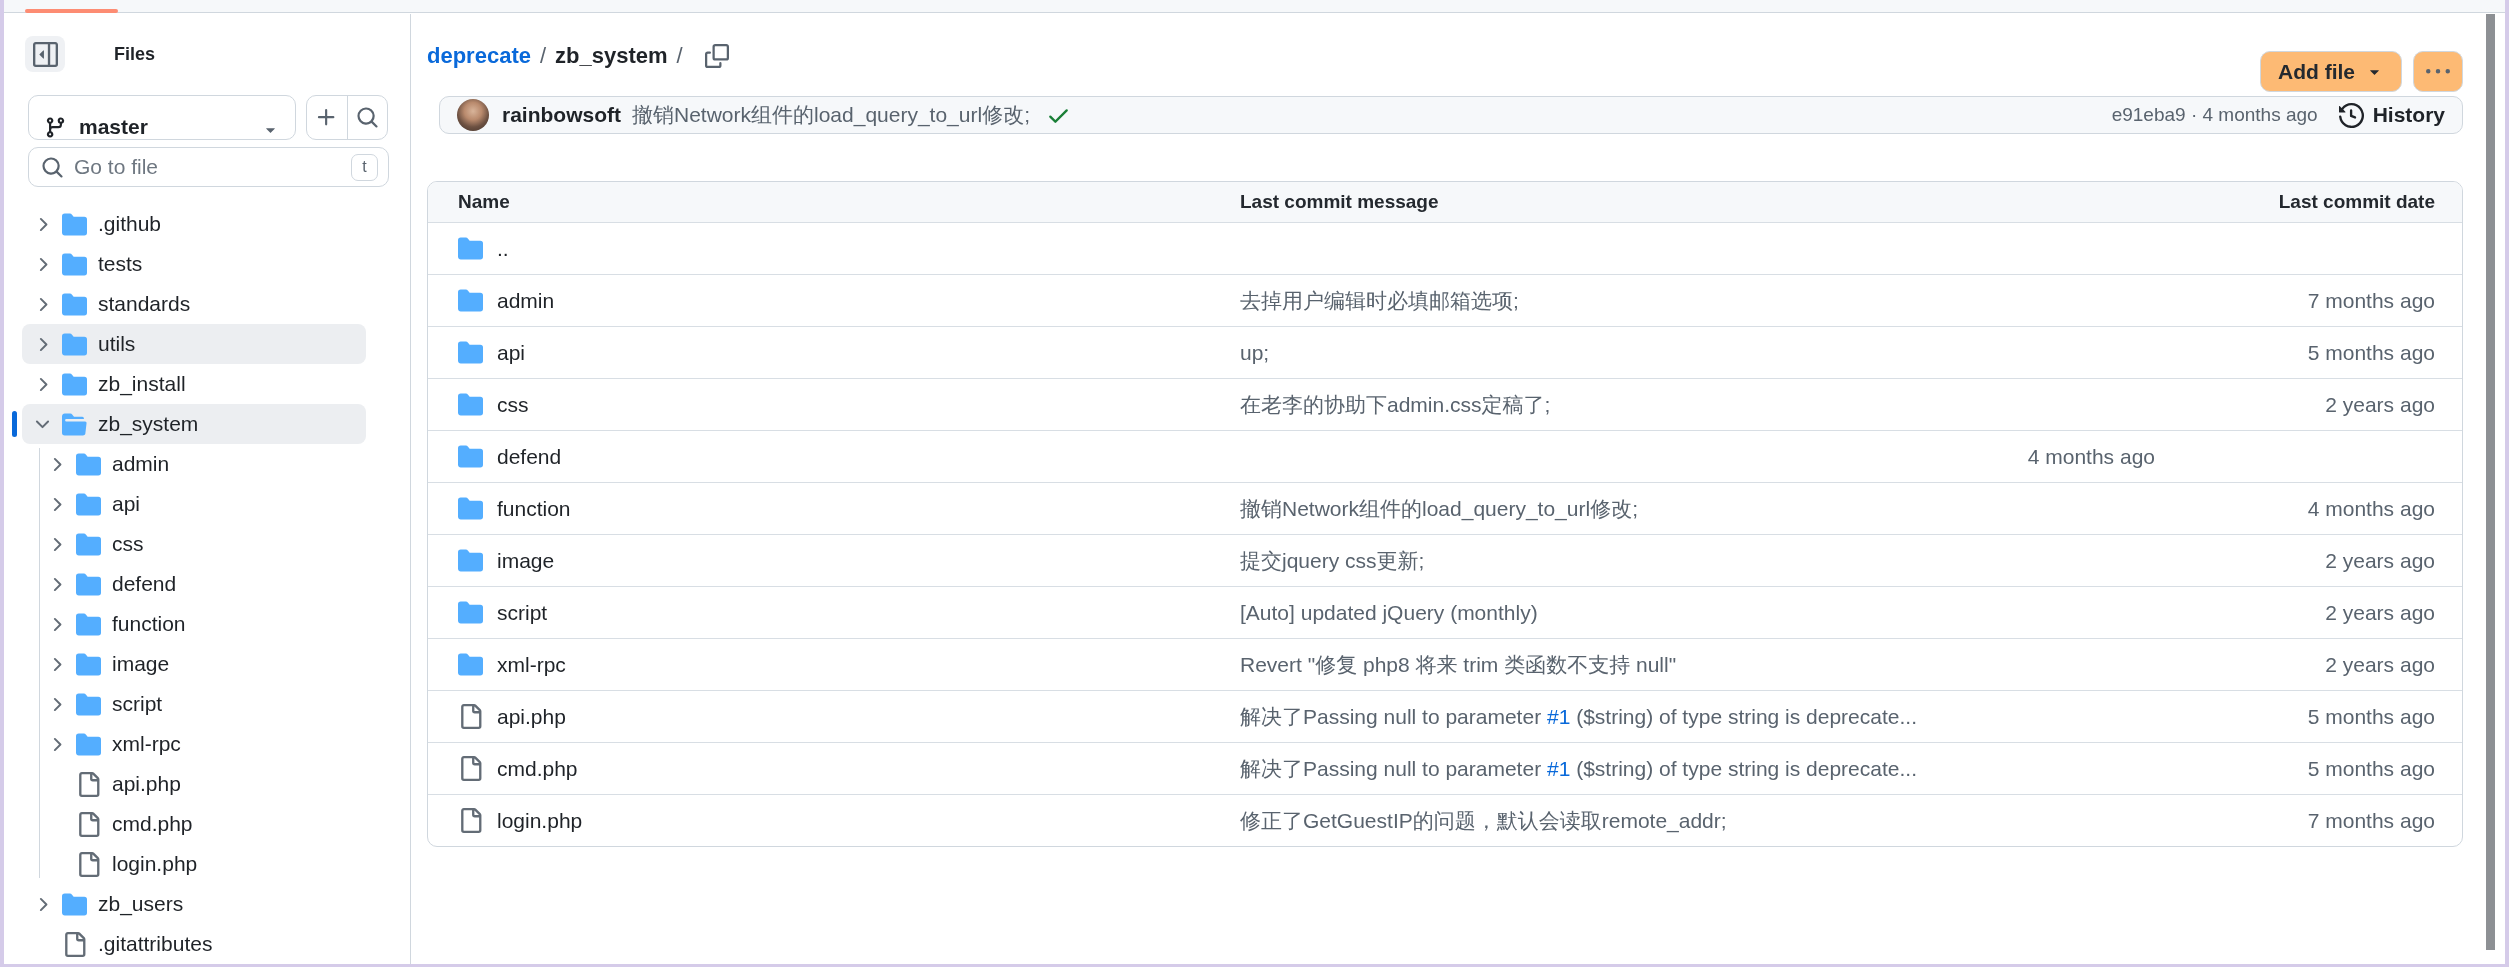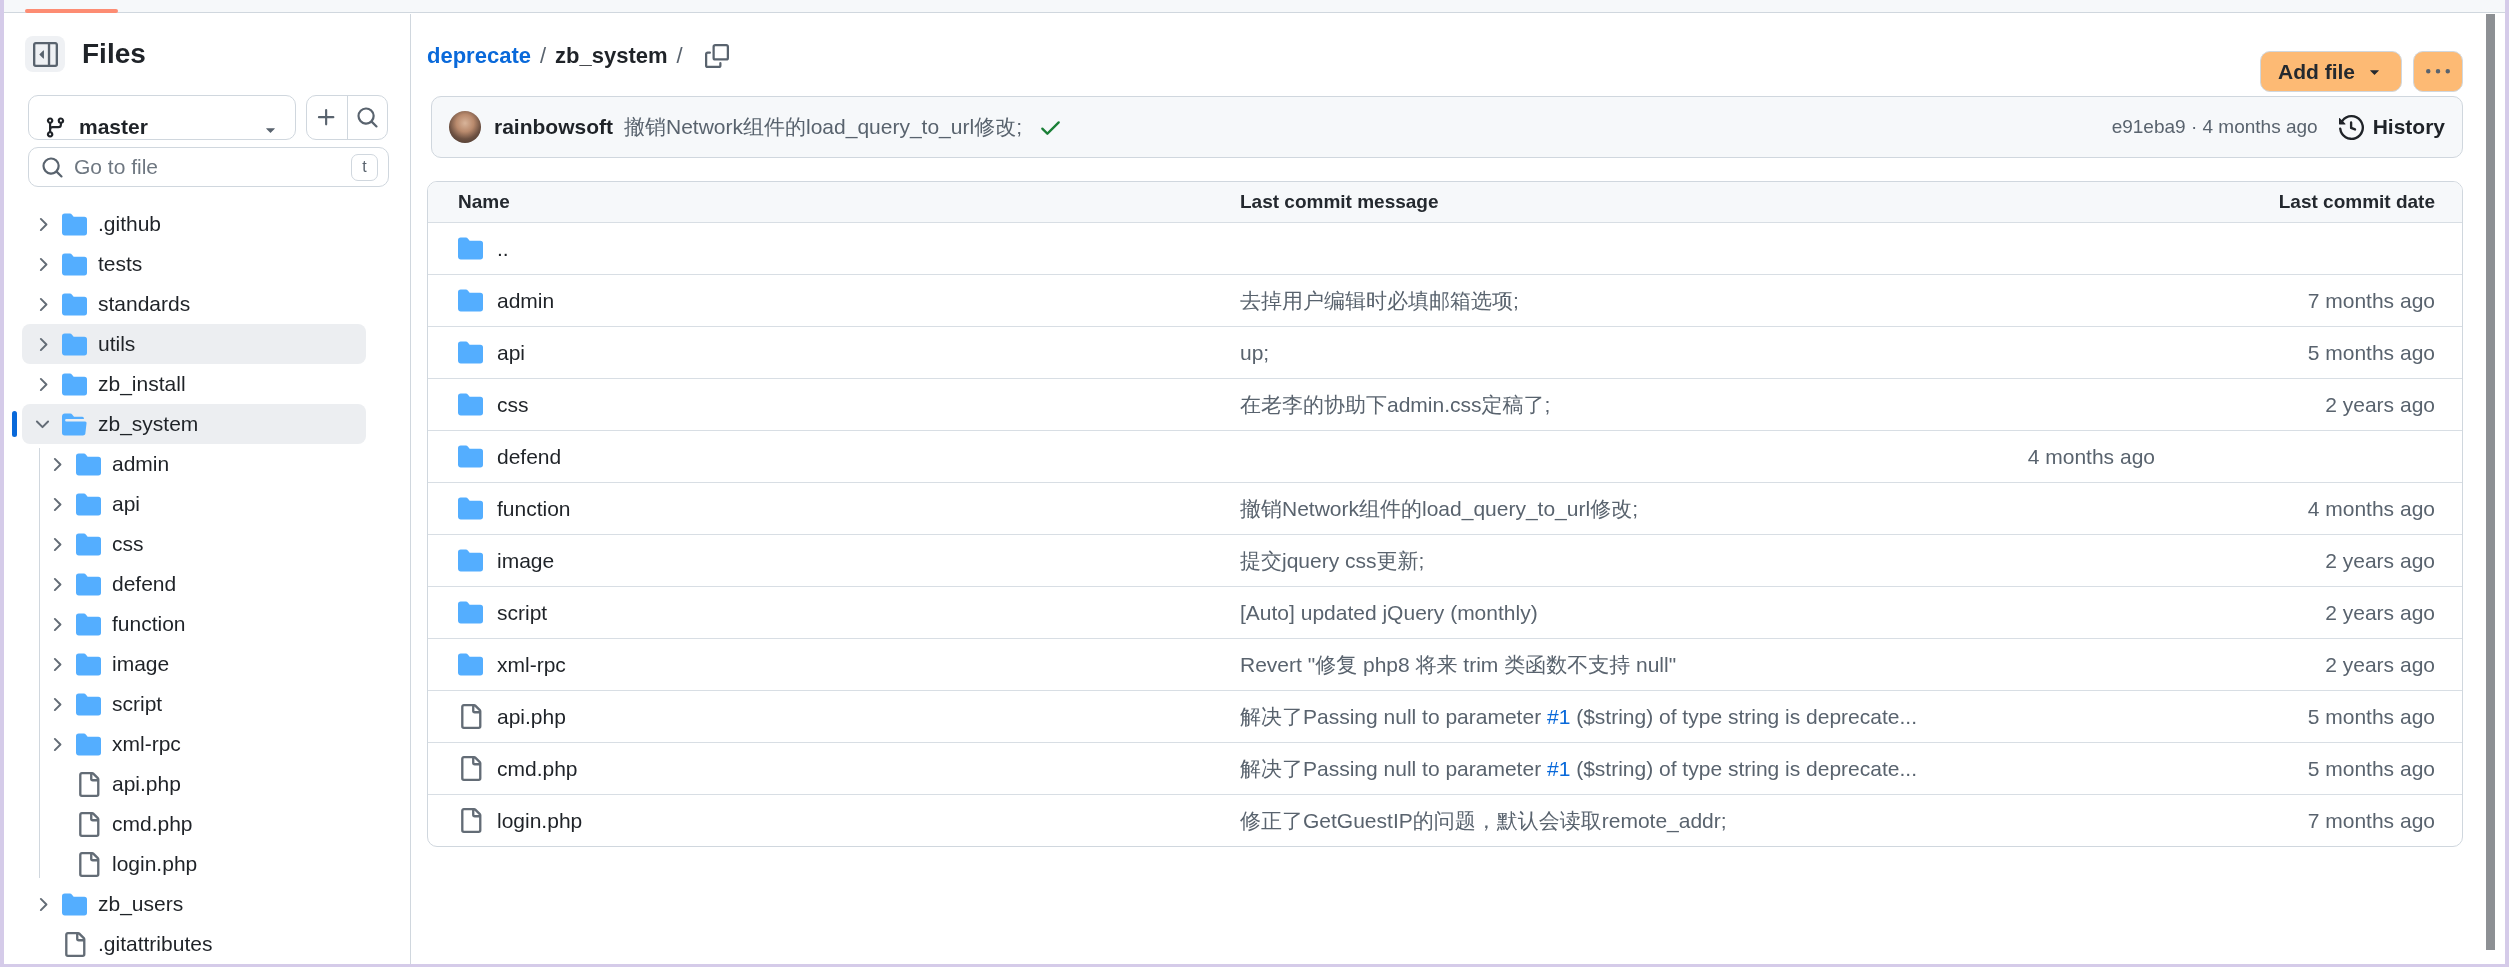--- a/index.html
+++ b/index.html
@@ -18,7 +18,7 @@
   .sidebar { width:407px; min-width:407px; border-right:1px solid #d0d7de; position:relative; background:#fff; }
   .sidebar-head { display:flex; align-items:center; gap:17px; margin:22px 0 0 21px; }
   .panel-btn { width:40px; height:36px; border:none; background:#eff1f4; border-radius:8px; display:flex; align-items:center; justify-content:center; cursor:pointer; }
-  .files-title { font-size:28px; font-weight:700; color:#1f2328; }
+  .files-title { font-size:18px; font-weight:700; color:#1f2328;margin-left:32px; }
 
   .branch-row { display:flex; gap:10px; margin:23px 21px 0 24px; }
   .branch-btn { flex:0 0 268px; height:45px; border:1px solid #d0d7de; border-radius:10px; background:#fff; display:flex; align-items:flex-end; padding:0 15px; gap:12px; cursor:pointer; }

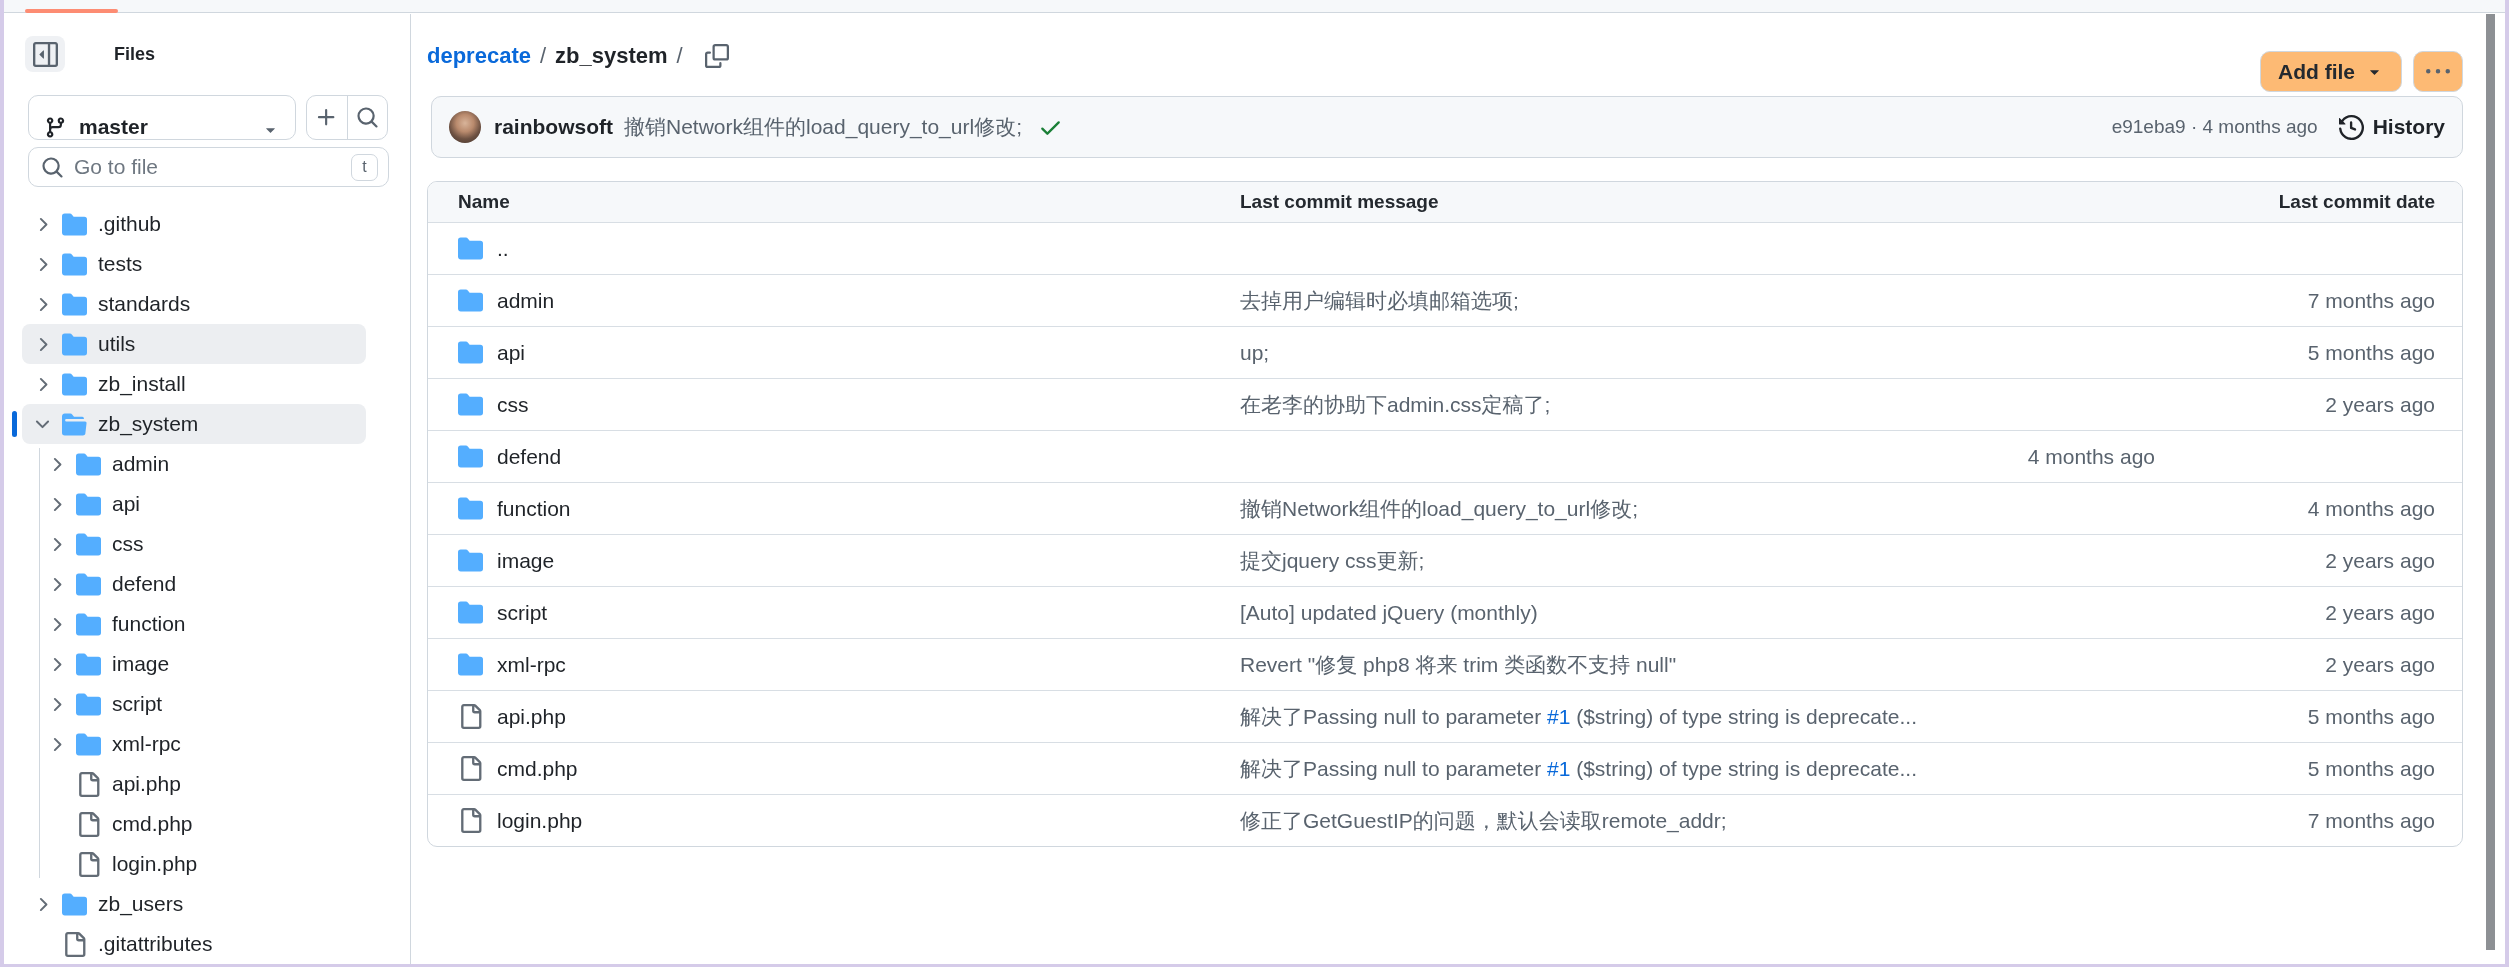--- a/index.html
+++ b/index.html
@@ -54,7 +54,7 @@
   .btn { height:41px; border:1px solid #d0d7de; border-radius:10px; background:#fdba74; color:#24292f; font-size:21px; font-weight:700; display:flex; align-items:center; gap:10px; padding:0 17px; cursor:pointer; font-family:inherit;margin-top:32px; }
   .btn.icon-only { padding:0 12px; }
 
-  .commit-bar { position:absolute; top:82px; left:20px; right:42px; height:62px; border:1px solid #d0d7de; border-radius:10px; background:#f6f8fa; display:flex; align-items:center; padding:0 17px; }
+  .commit-bar { position:absolute; top:82px; left:28px; right:42px; height:38px; border:1px solid #d0d7de; border-radius:10px; background:#f6f8fa; display:flex; align-items:center; padding:0 17px; }
   .avatar { width:32px; height:32px; border-radius:50%; flex:0 0 32px;
             background:radial-gradient(circle at 50% 38%, #d8b49a 0%, #b98a6d 34%, #6d5142 62%, #3e3029 100%); }
   .commit-author { font-size:21px; font-weight:700; color:#1f2328; margin-left:13px; cursor:pointer; }

